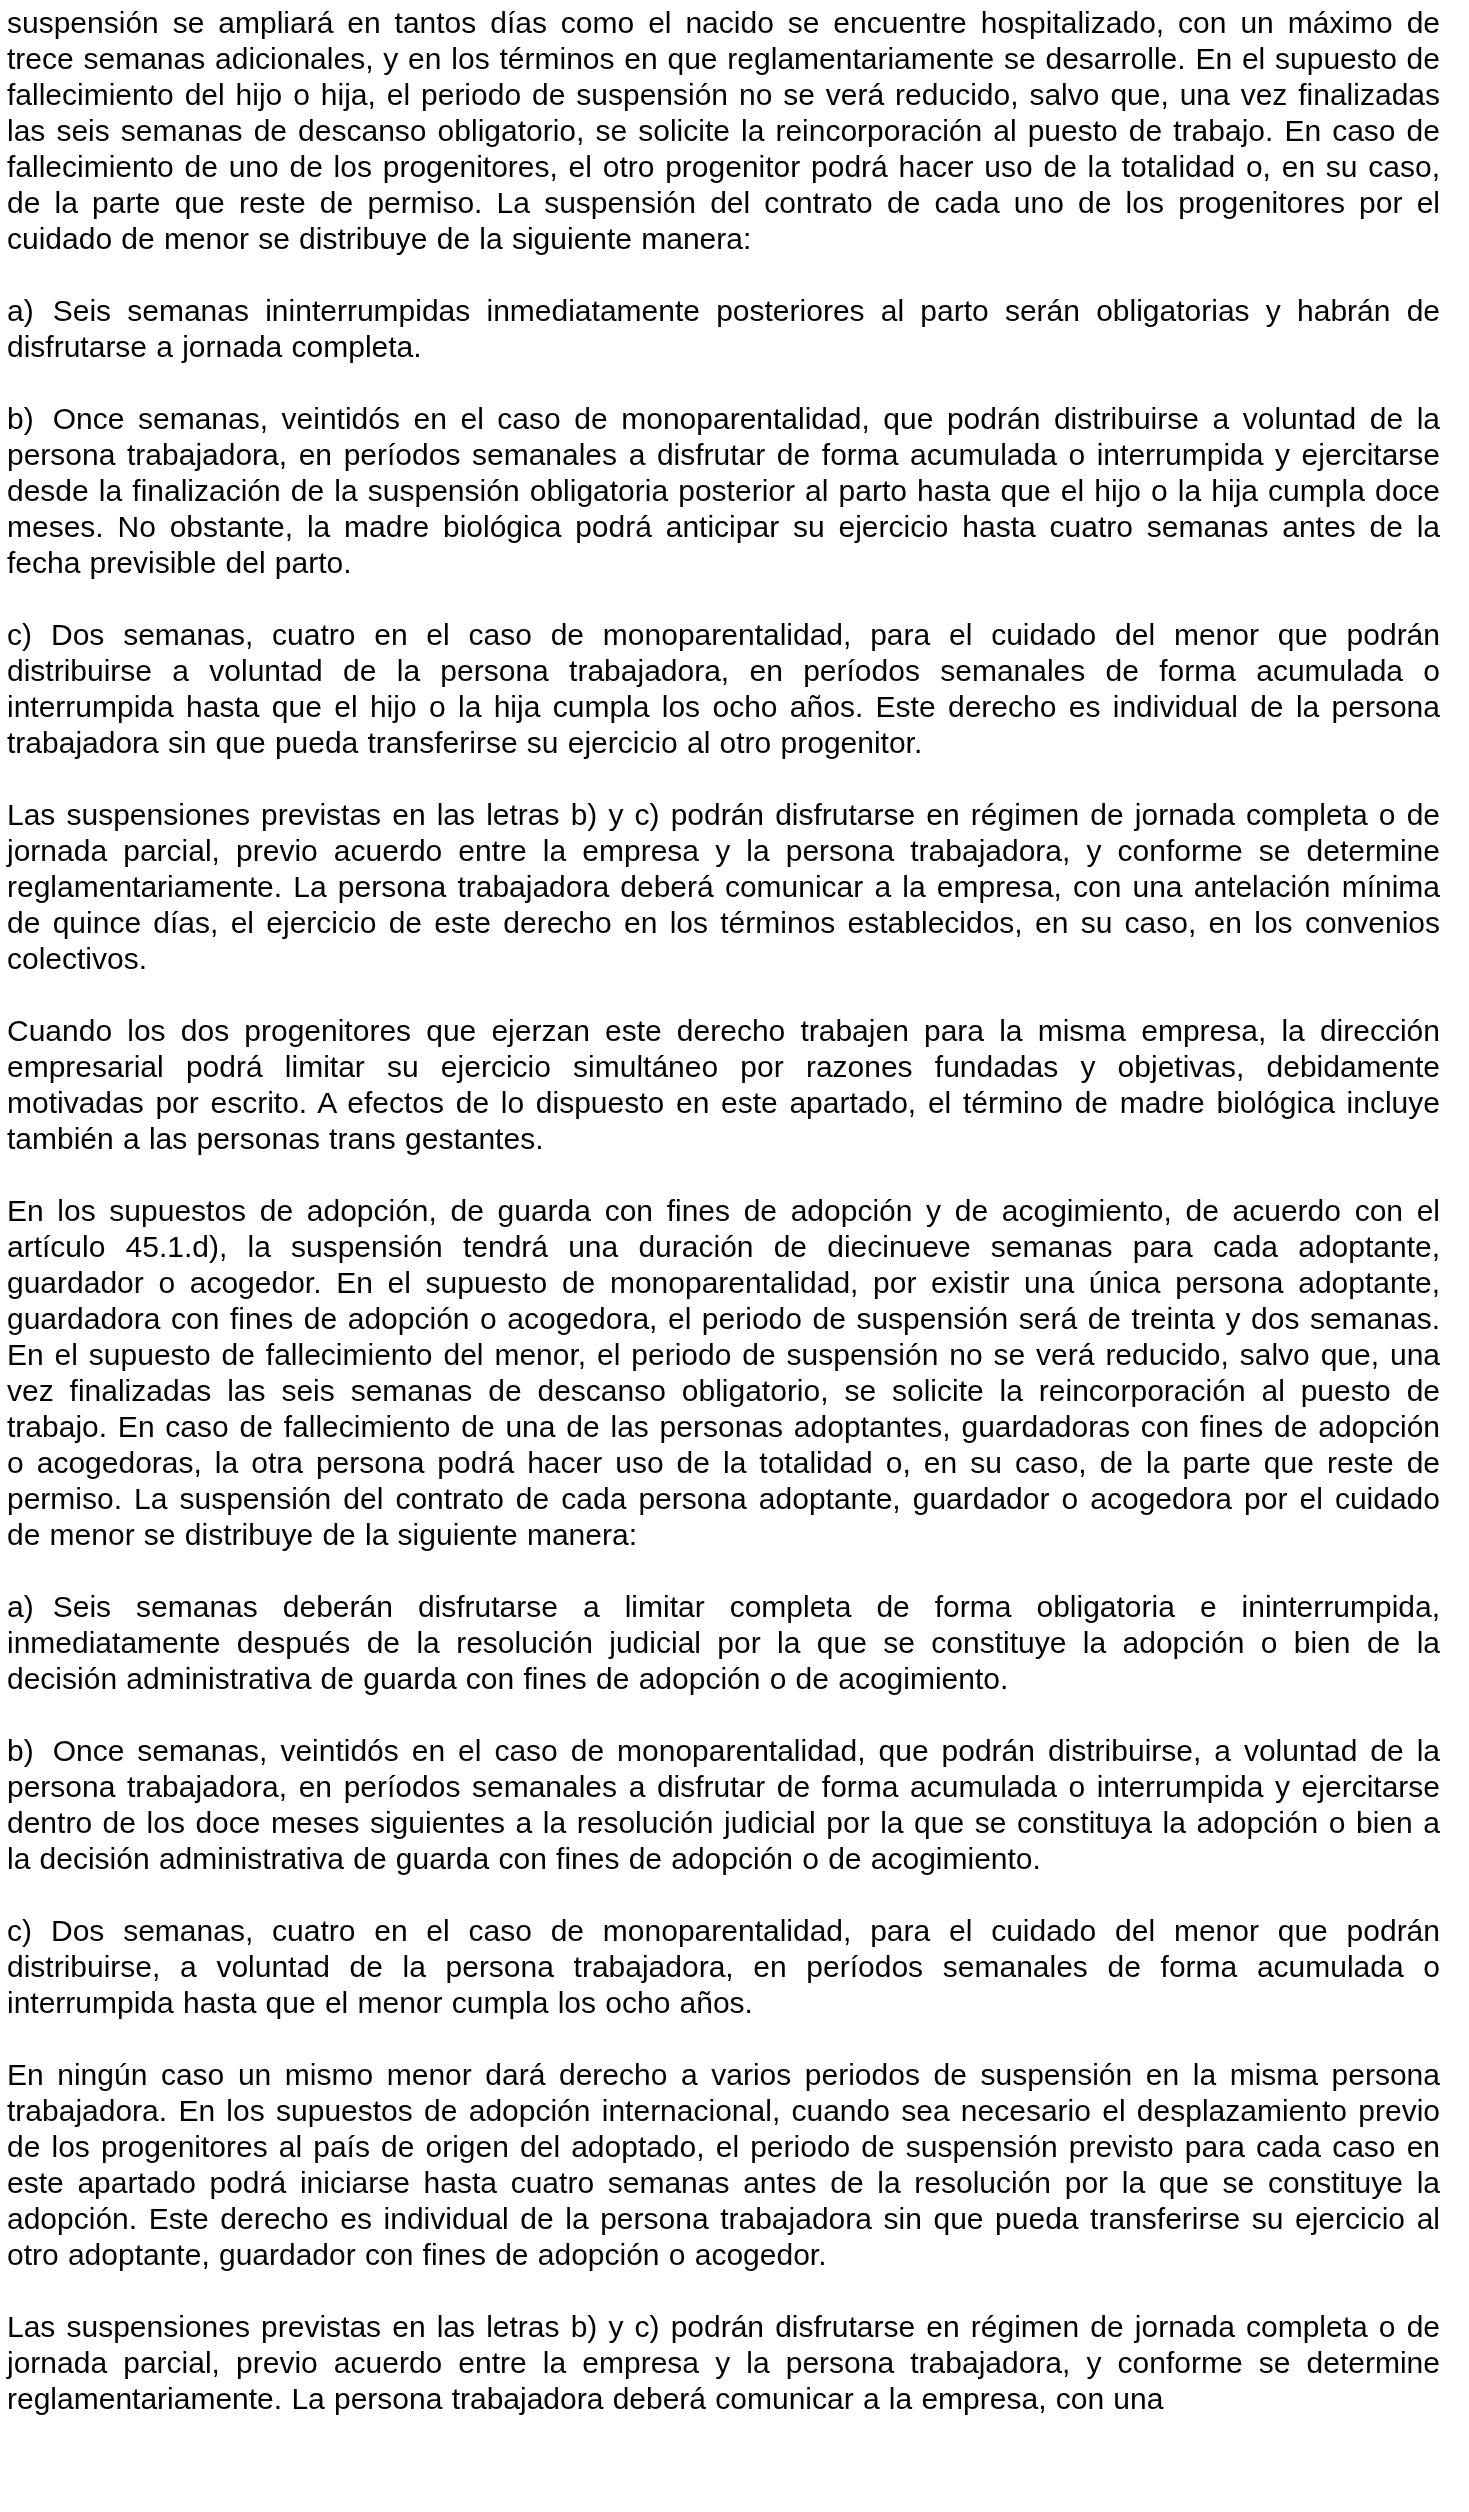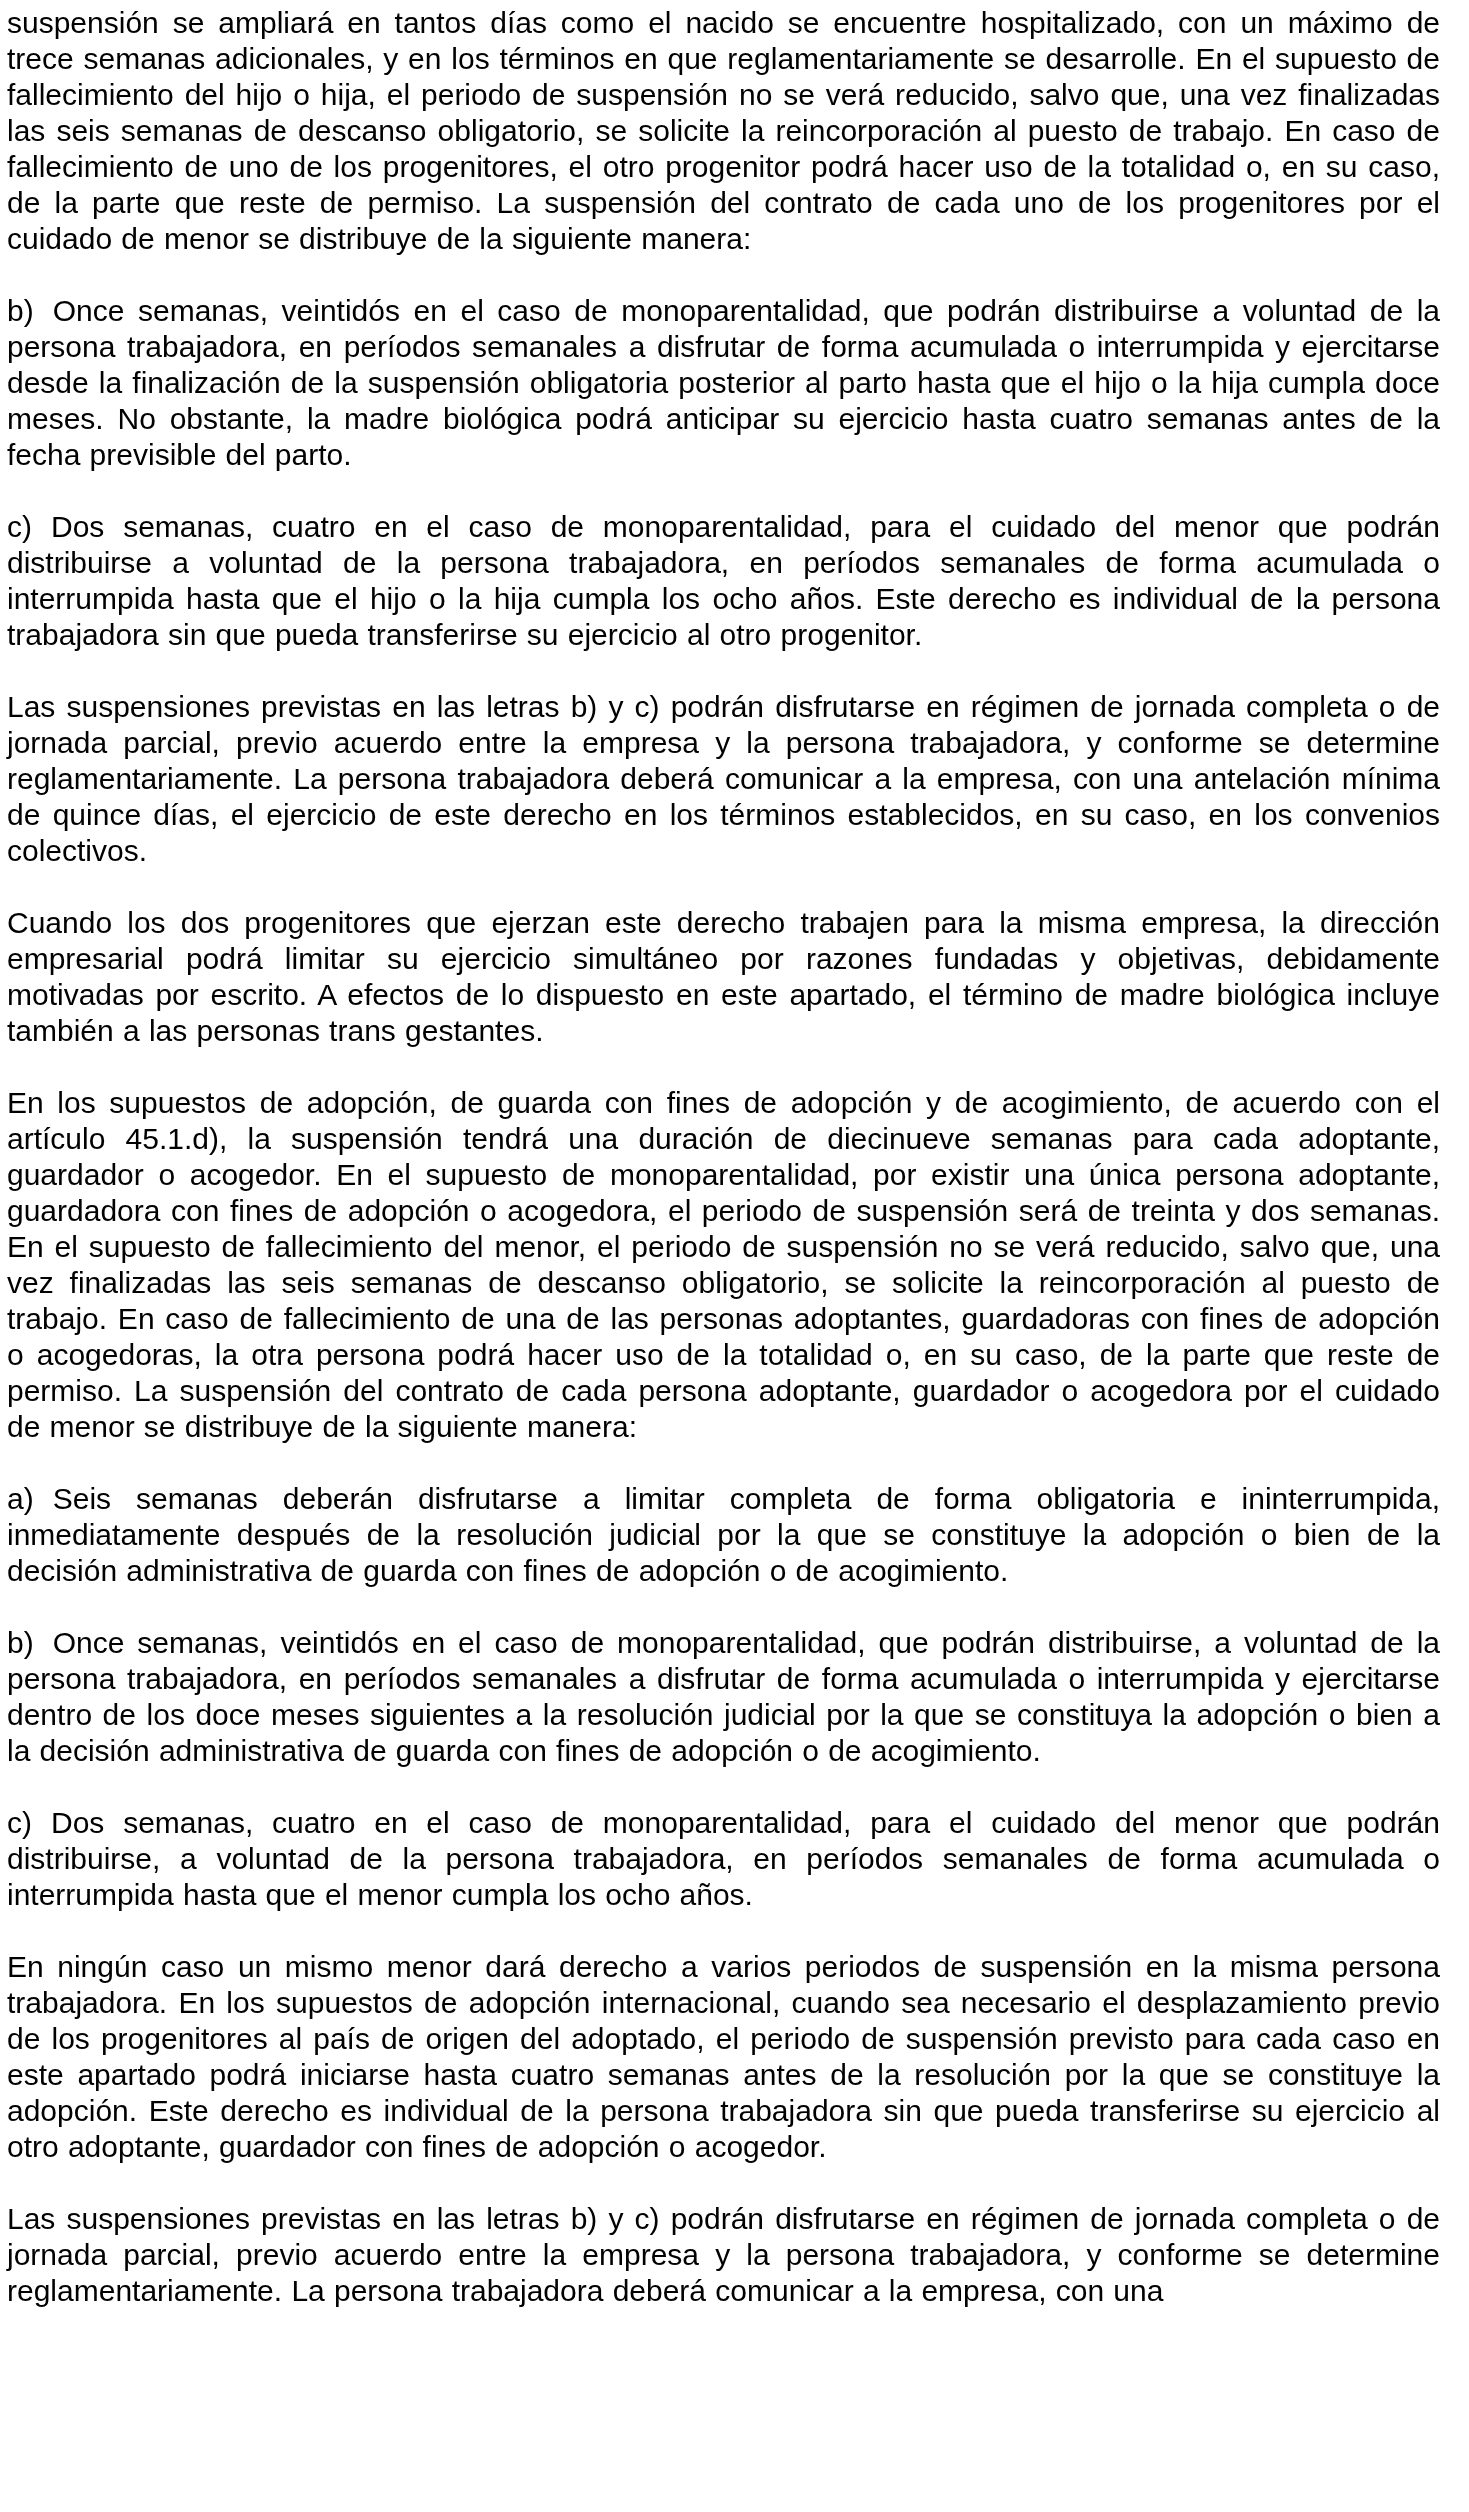--- a/index.html
+++ b/index.html
@@ -42,6 +42,7 @@
 <main class="page">
   <div id="paragraph-container">
       <p class="para"><span>suspensión se ampliará en tantos días como el nacido se encuentre hospitalizado, con un máximo de trece semanas adicionales, y en los términos en que reglamentariamente se desarrolle. En el supuesto de fallecimiento del hijo o hija, el periodo de suspensión no se verá reducido, salvo que, una vez finalizadas las seis semanas de descanso obligatorio, se solicite la reincorporación al puesto de trabajo. En caso de fallecimiento de uno de los progenitores, el otro progenitor podrá hacer uso de la totalidad o, en su caso, de la parte que reste de permiso. La suspensión del contrato de cada uno de los progenitores por el cuidado de menor se distribuye de la siguiente manera:</span></p>
+      <p class="para lettered"><span class="marker">a)</span><span>Seis semanas ininterrumpidas inmediatamente posteriores al parto serán obligatorias y habrán de disfrutarse a jornada completa.</span></p>
       <p class="para lettered"><span class="marker">b)</span><span>Once semanas, veintidós en el caso de monoparentalidad, que podrán distribuirse a voluntad de la persona trabajadora, en períodos semanales a disfrutar de forma acumulada o interrumpida y ejercitarse desde la finalización de la suspensión obligatoria posterior al parto hasta que el hijo o la hija cumpla doce meses. No obstante, la madre biológica podrá anticipar su ejercicio hasta cuatro semanas antes de la fecha previsible del parto.</span></p>
       <p class="para lettered"><span class="marker">c)</span><span>Dos semanas, cuatro en el caso de monoparentalidad, para el cuidado del menor que podrán distribuirse a voluntad de la persona trabajadora, en períodos semanales de forma acumulada o interrumpida hasta que el hijo o la hija cumpla los ocho años. Este derecho es individual de la persona trabajadora sin que pueda transferirse su ejercicio al otro progenitor.</span></p>
       <p class="para"><span>Las suspensiones previstas en las letras b) y c) podrán disfrutarse en régimen de jornada completa o de jornada parcial, previo acuerdo entre la empresa y la persona trabajadora, y conforme se determine reglamentariamente. La persona trabajadora deberá comunicar a la empresa, con una antelación mínima de quince días, el ejercicio de este derecho en los términos establecidos, en su caso, en los convenios colectivos.</span></p>

